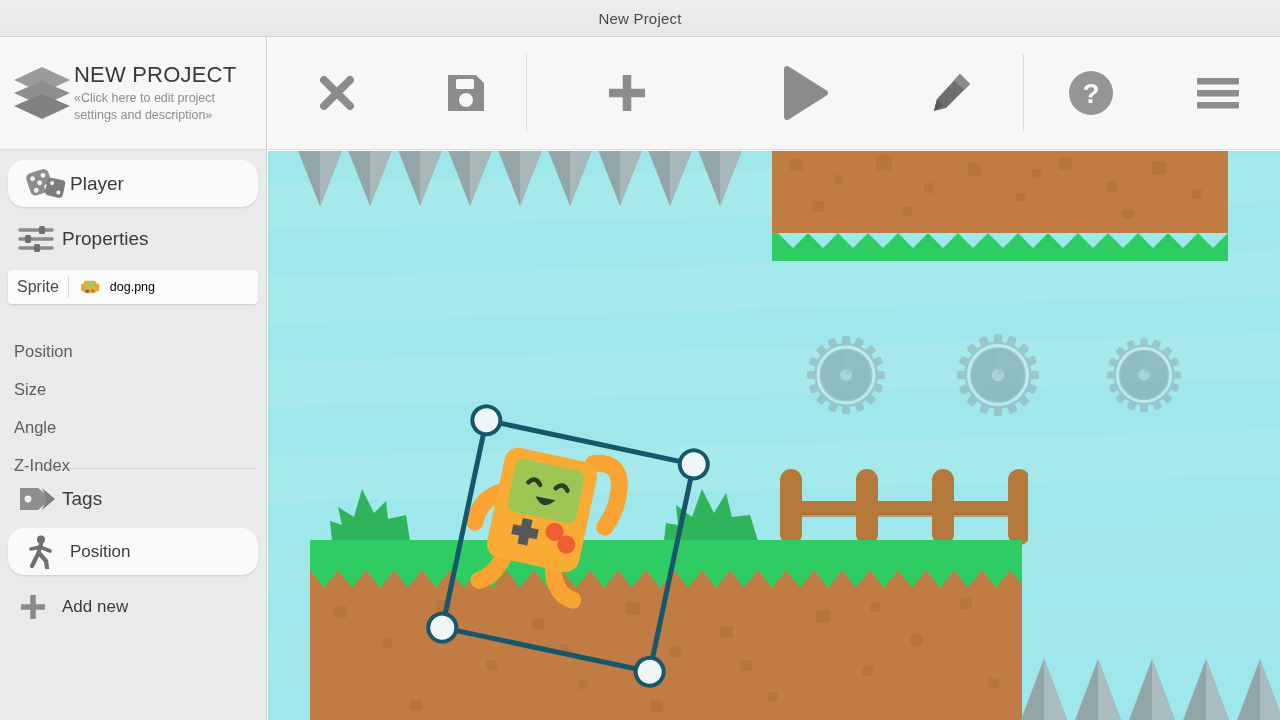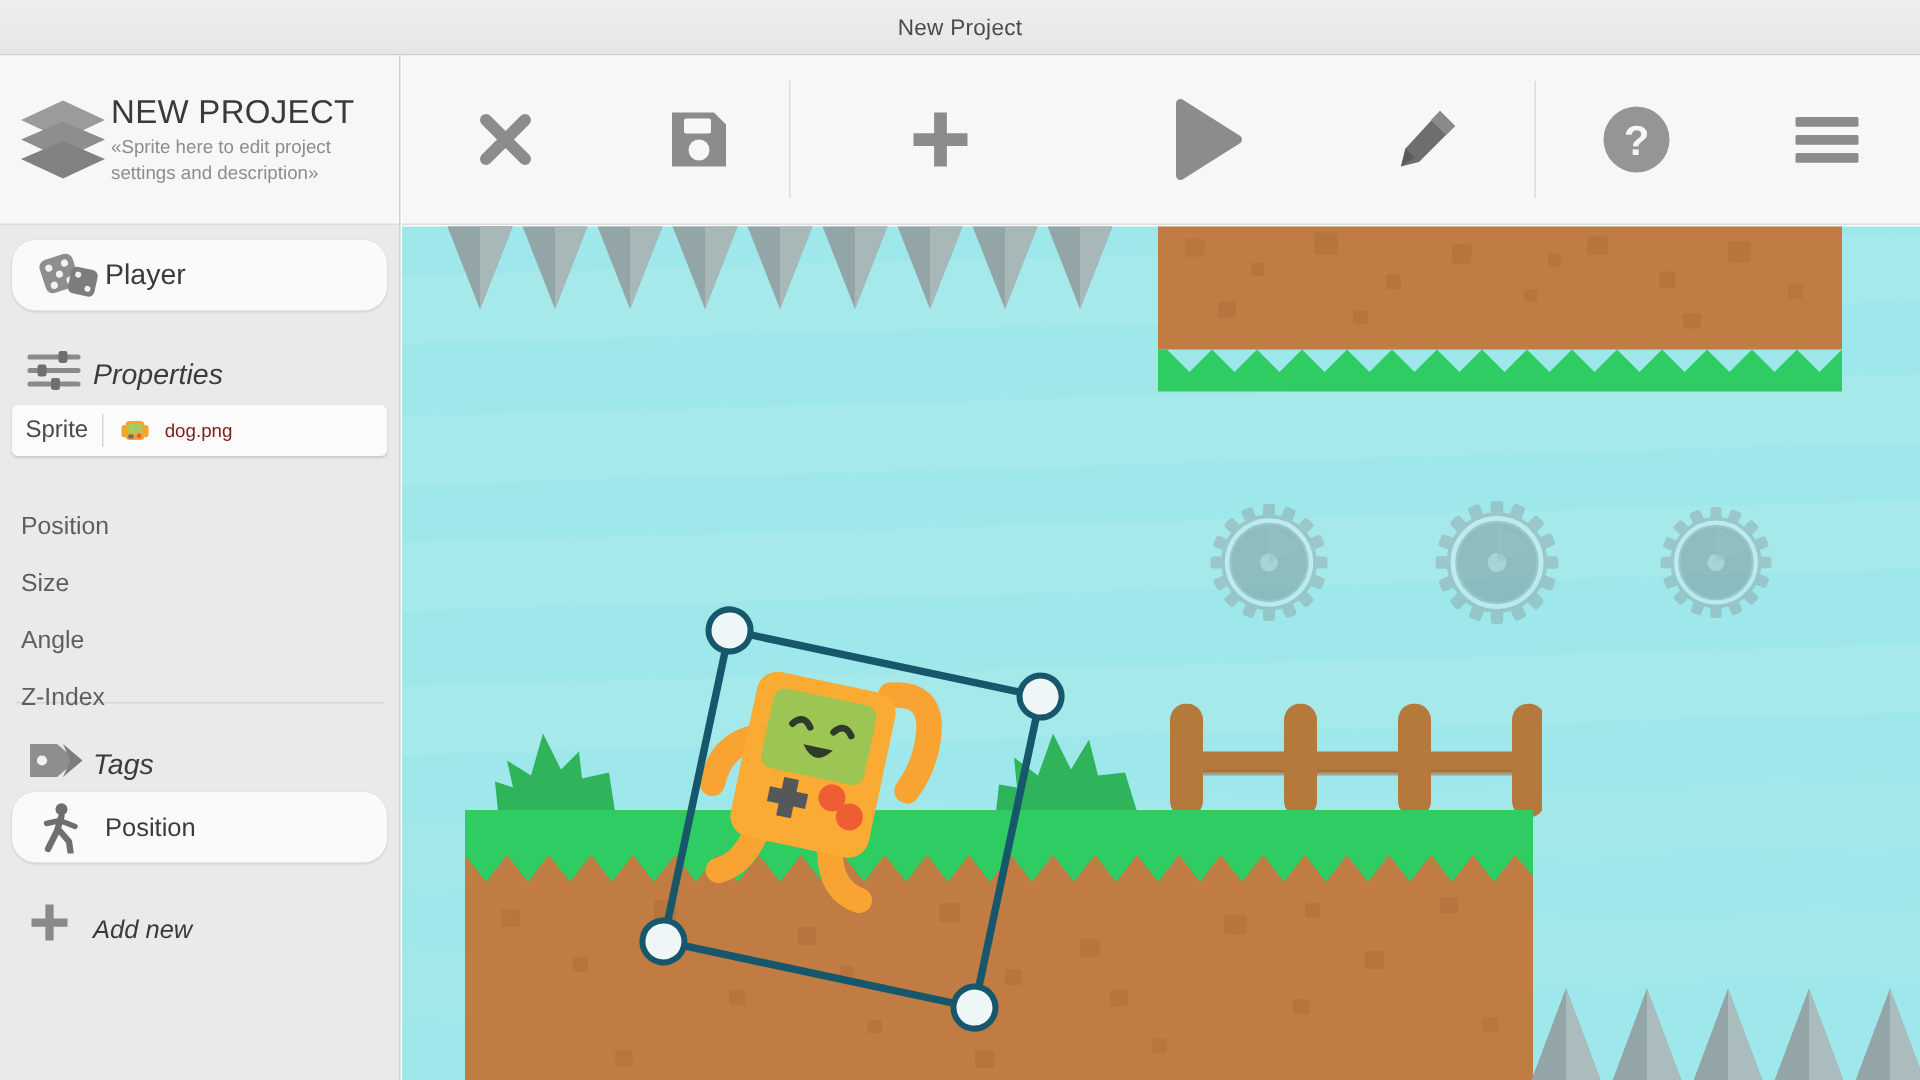--- a/index.html
+++ b/index.html
@@ -418,7 +418,7 @@
       </div>
       <div class="project-texts">
         <div class="project-title">NEW PROJECT</div>
-        <div class="project-sub">«Sprite here to edit project settings and description»</div>
+        <div class="project-sub">«Click here to edit project settings and description»</div>
       </div>
     </div>
 

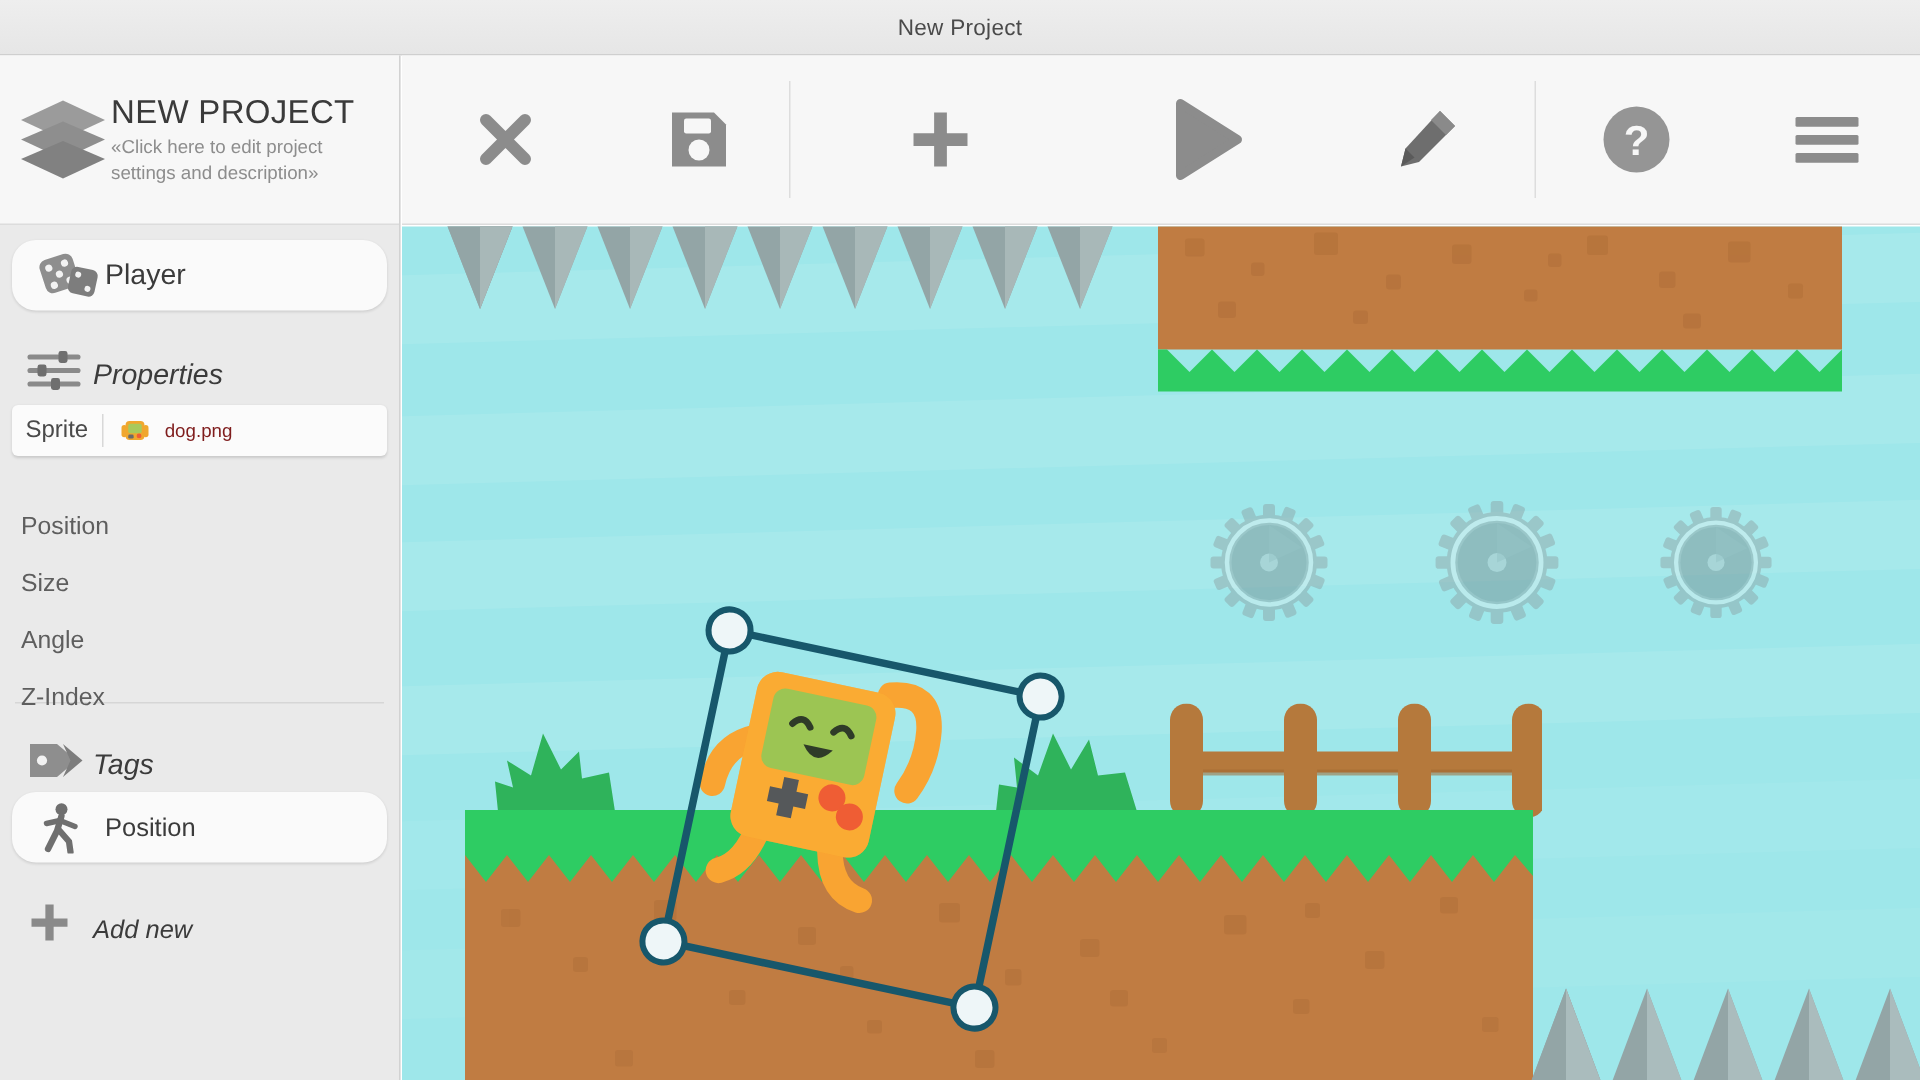--- a/index.html
+++ b/index.html
@@ -45,7 +45,7 @@
     height: 47px; display: flex; align-items: center; padding: 0 10px;
   }
   .sb-row {
-    height: 47px; display: flex; align-items: flex-end; padding: 0 10px; font-style: italic;
+    height: 47px; display: flex; align-items: center; padding: 0 10px;
   }
   .sb-ico { width: 52px; flex: none; display: flex; align-items: center; justify-content: flex-start; padding-left: 8px; }
   .sb-label { font-size: 19px; color: #3b3b3b; font-weight: 400; }

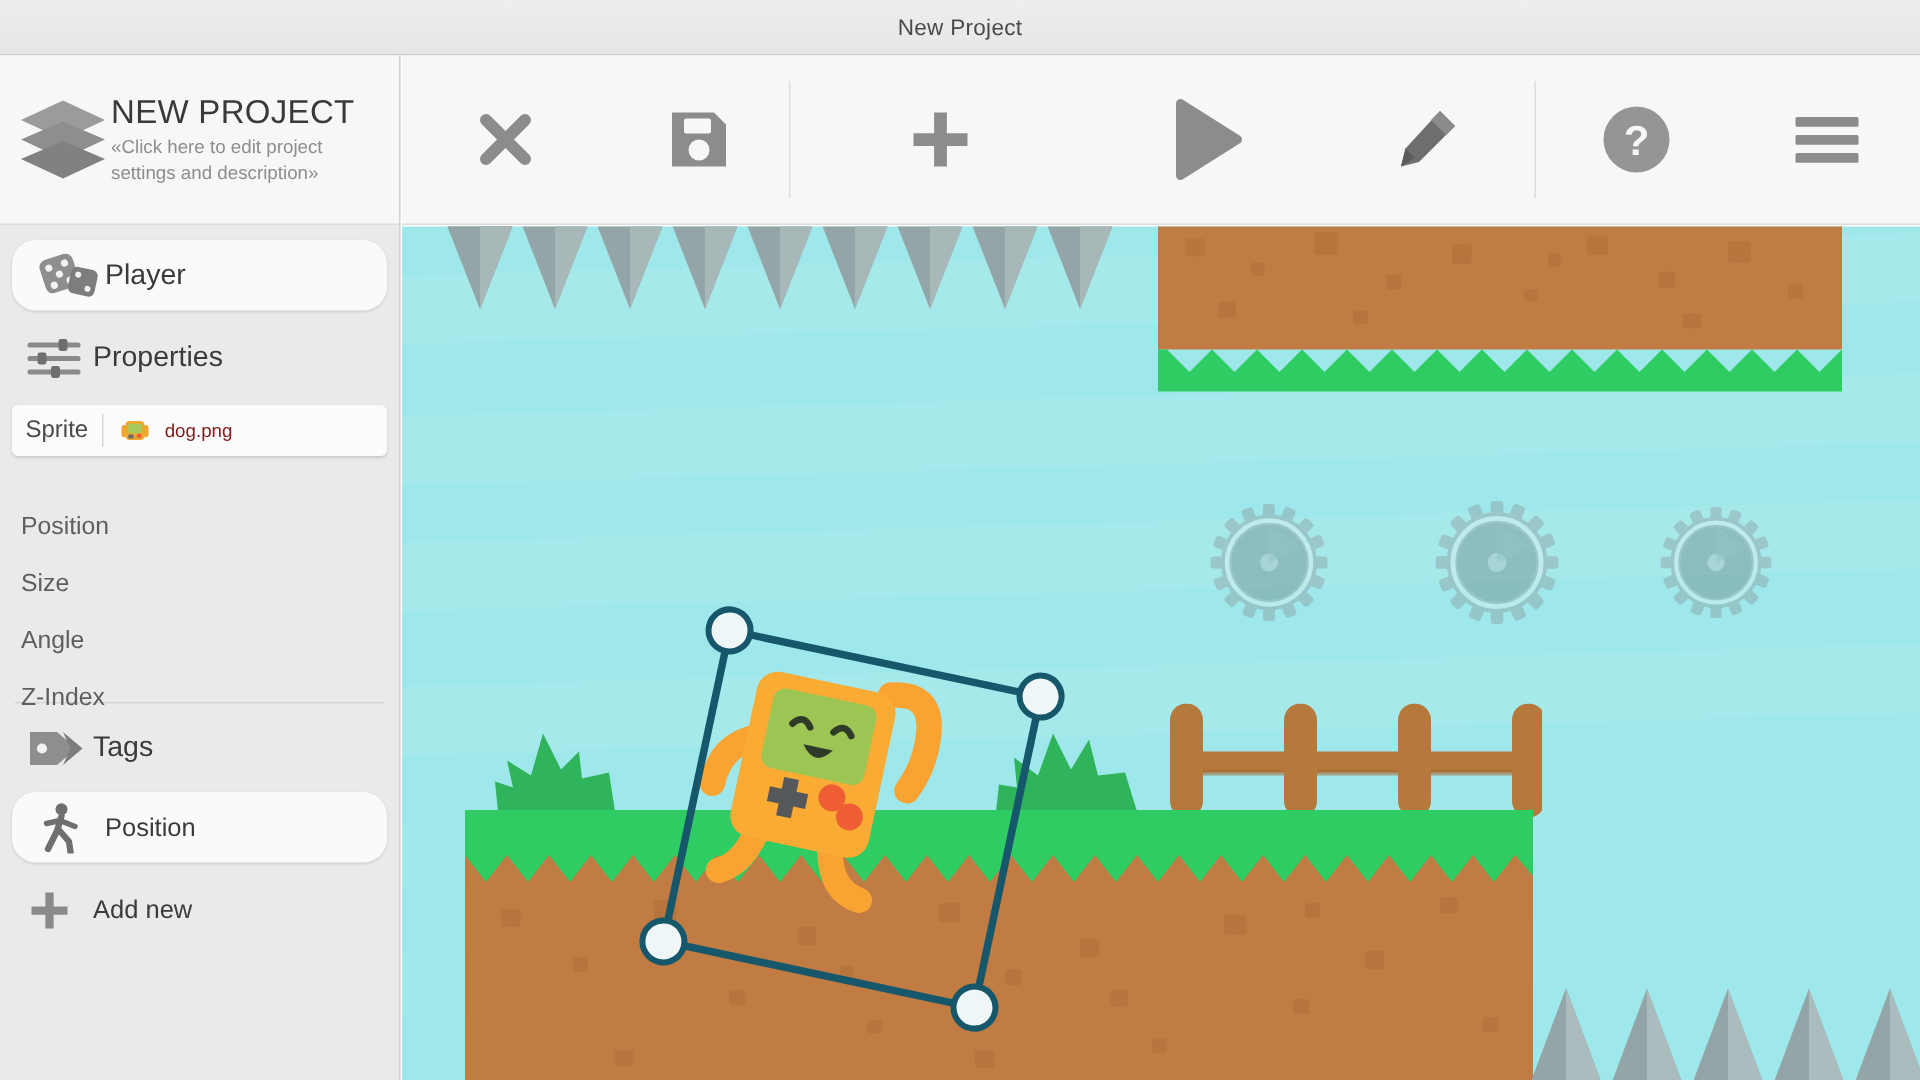--- a/index.html
+++ b/index.html
@@ -64,7 +64,7 @@
   .sprite-key { font-size: 16px; color: #4a4a4a; padding: 0 9px; }
   .sprite-div { width: 1px; height: 22px; background: #d8d8d8; }
   .sprite-thumb { width: 22px; height: 18px; margin: 0 9px 0 10px; flex: none; }
-  .sprite-val { font-size: 12.5px; color: #7f1d1d; }
+  .sprite-val { font-size: 12.5px; color: #000000; }
 
   .sb-sep { height: 1px; background: #d6d6d6; margin: 8px 10px 0 10px; }
 

